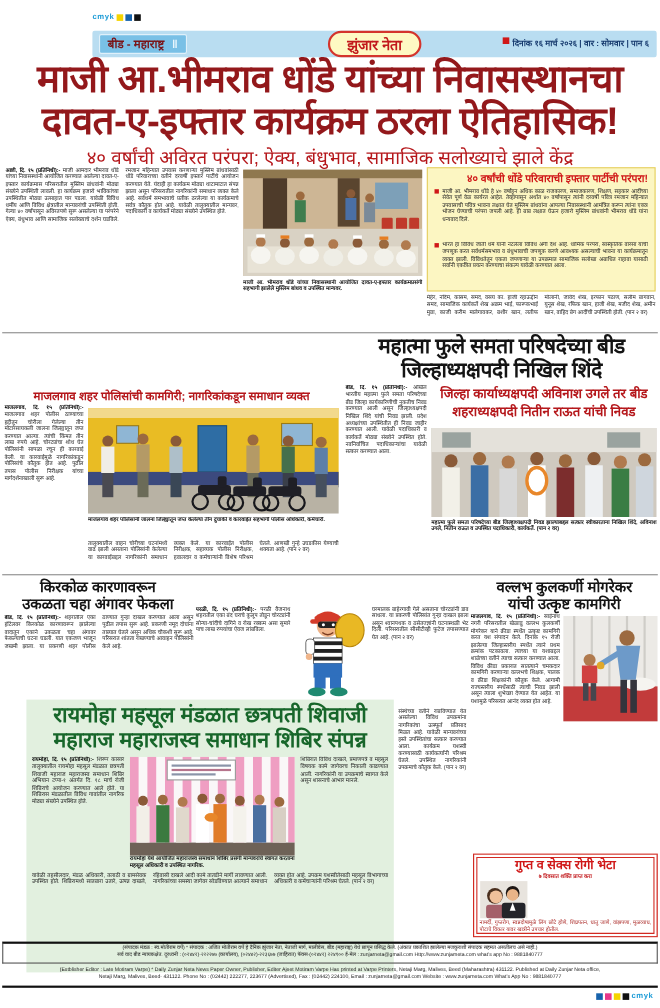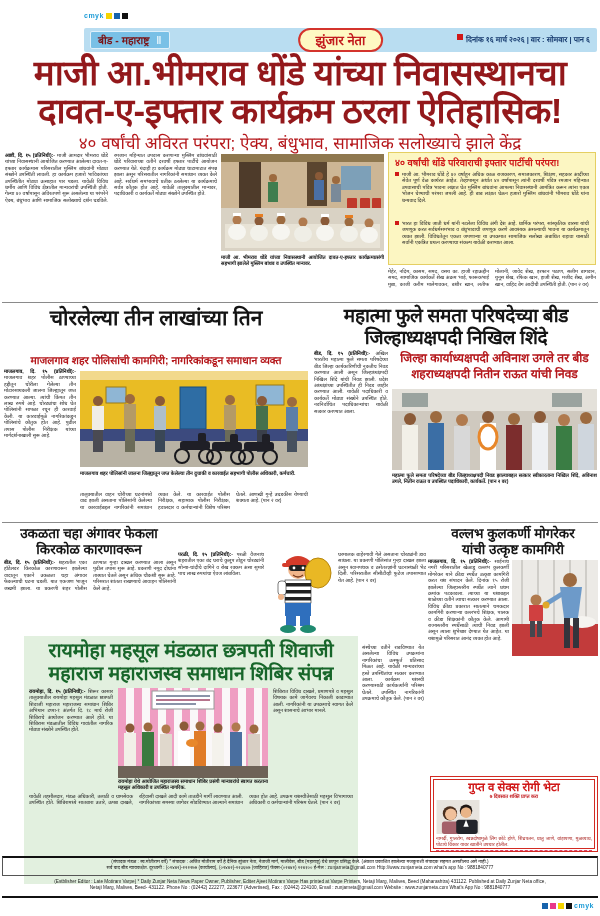--- a/index.html
+++ b/index.html
@@ -32,7 +32,7 @@
   .rule{border-top:1px solid #8a8a8a}
   
   .infobox{background:#fcf6c2;border:1px solid #e5cf62;padding:4px 6px;overflow:hidden}
-  .infotitle{color:#d01818;font-weight:700;font-size:9.5px;text-align:left;line-height:11px;margin-bottom:3px;white-space:nowrap}
+  .infotitle{color:#d01818;font-weight:700;font-size:9.5px;text-align:right;line-height:11px;margin-bottom:3px;white-space:nowrap}
   .bullet{display:flex;gap:3px;margin-top:3px}
   .bullet .bsq{flex:0 0 4px;width:4px;height:4px;background:#d01818;margin-top:1px}
   

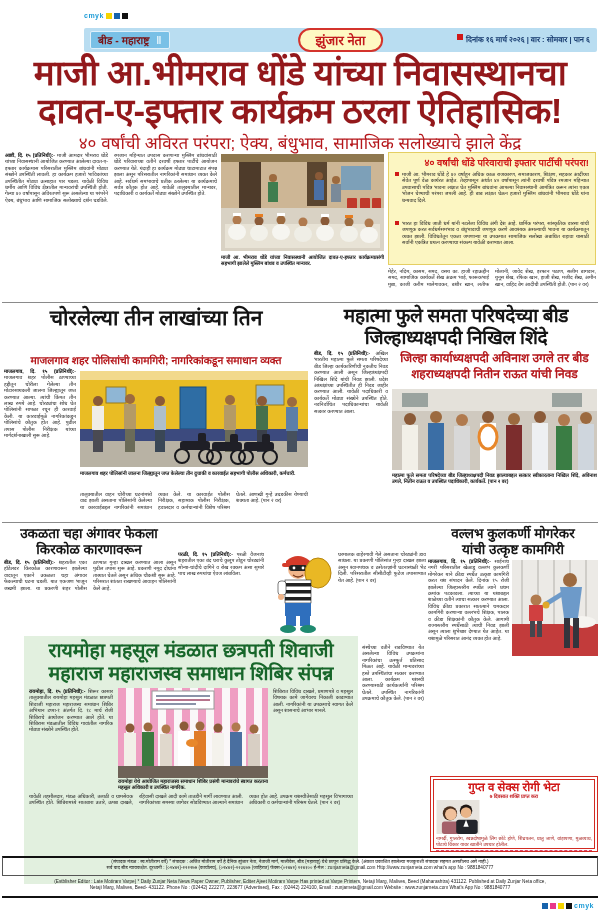--- a/index.html
+++ b/index.html
@@ -151,7 +151,6 @@
   <div class="abs rule" style="left:2px;top:302px;width:596px"></div>
 
   <div class="abs h2k" style="left:2px;top:306px;width:308px;font-size:21px;line-height:23px">
-    <div>चोरलेल्या तीन लाखांच्या तिन</div>
   </div>
   <div class="abs subred" style="left:2px;top:353px;width:308px;font-size:10.5px;white-space:nowrap">माजलगाव शहर पोलिसांची कामगिरी; नागरिकांकडून समाधान व्यक्त</div>
   <div class="abs t" style="left:4px;top:368px;width:72px;height:152px">

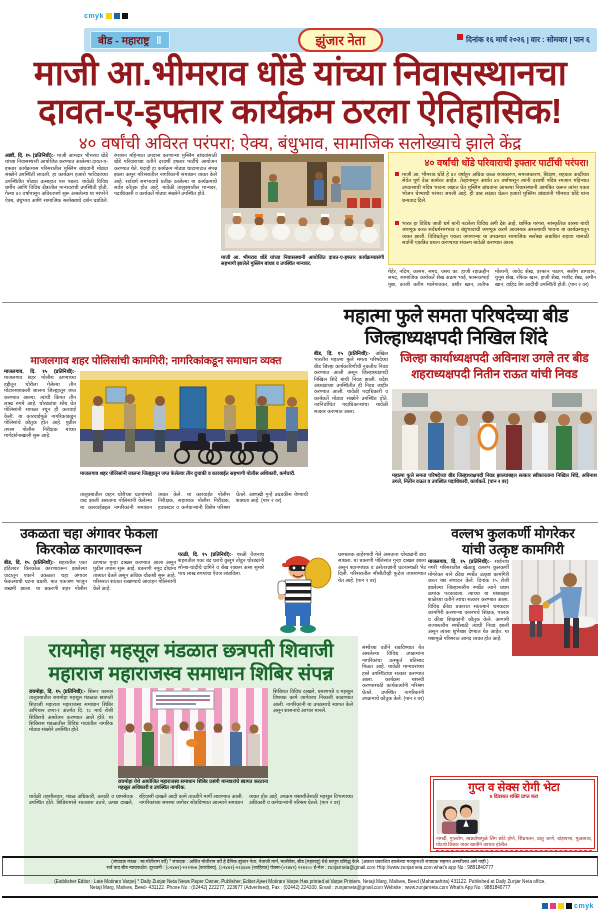--- a/index.html
+++ b/index.html
@@ -251,8 +251,8 @@
   <div class="abs rule" style="left:2px;top:522px;width:596px"></div>
 
   <div class="abs h2k" style="left:2px;top:526px;width:174px;font-size:13.5px;line-height:15.5px">
+    <div>किरकोळ कारणावरून</div>
     <div>उकळता चहा अंगावर फेकला</div>
-    <div>किरकोळ कारणावरून</div>
   </div>
   <div class="abs t c2" style="left:4px;top:559px;width:172px;height:74px">
     <span class="by">बीड, दि. १५ (प्रतिनिधी):-</span>

